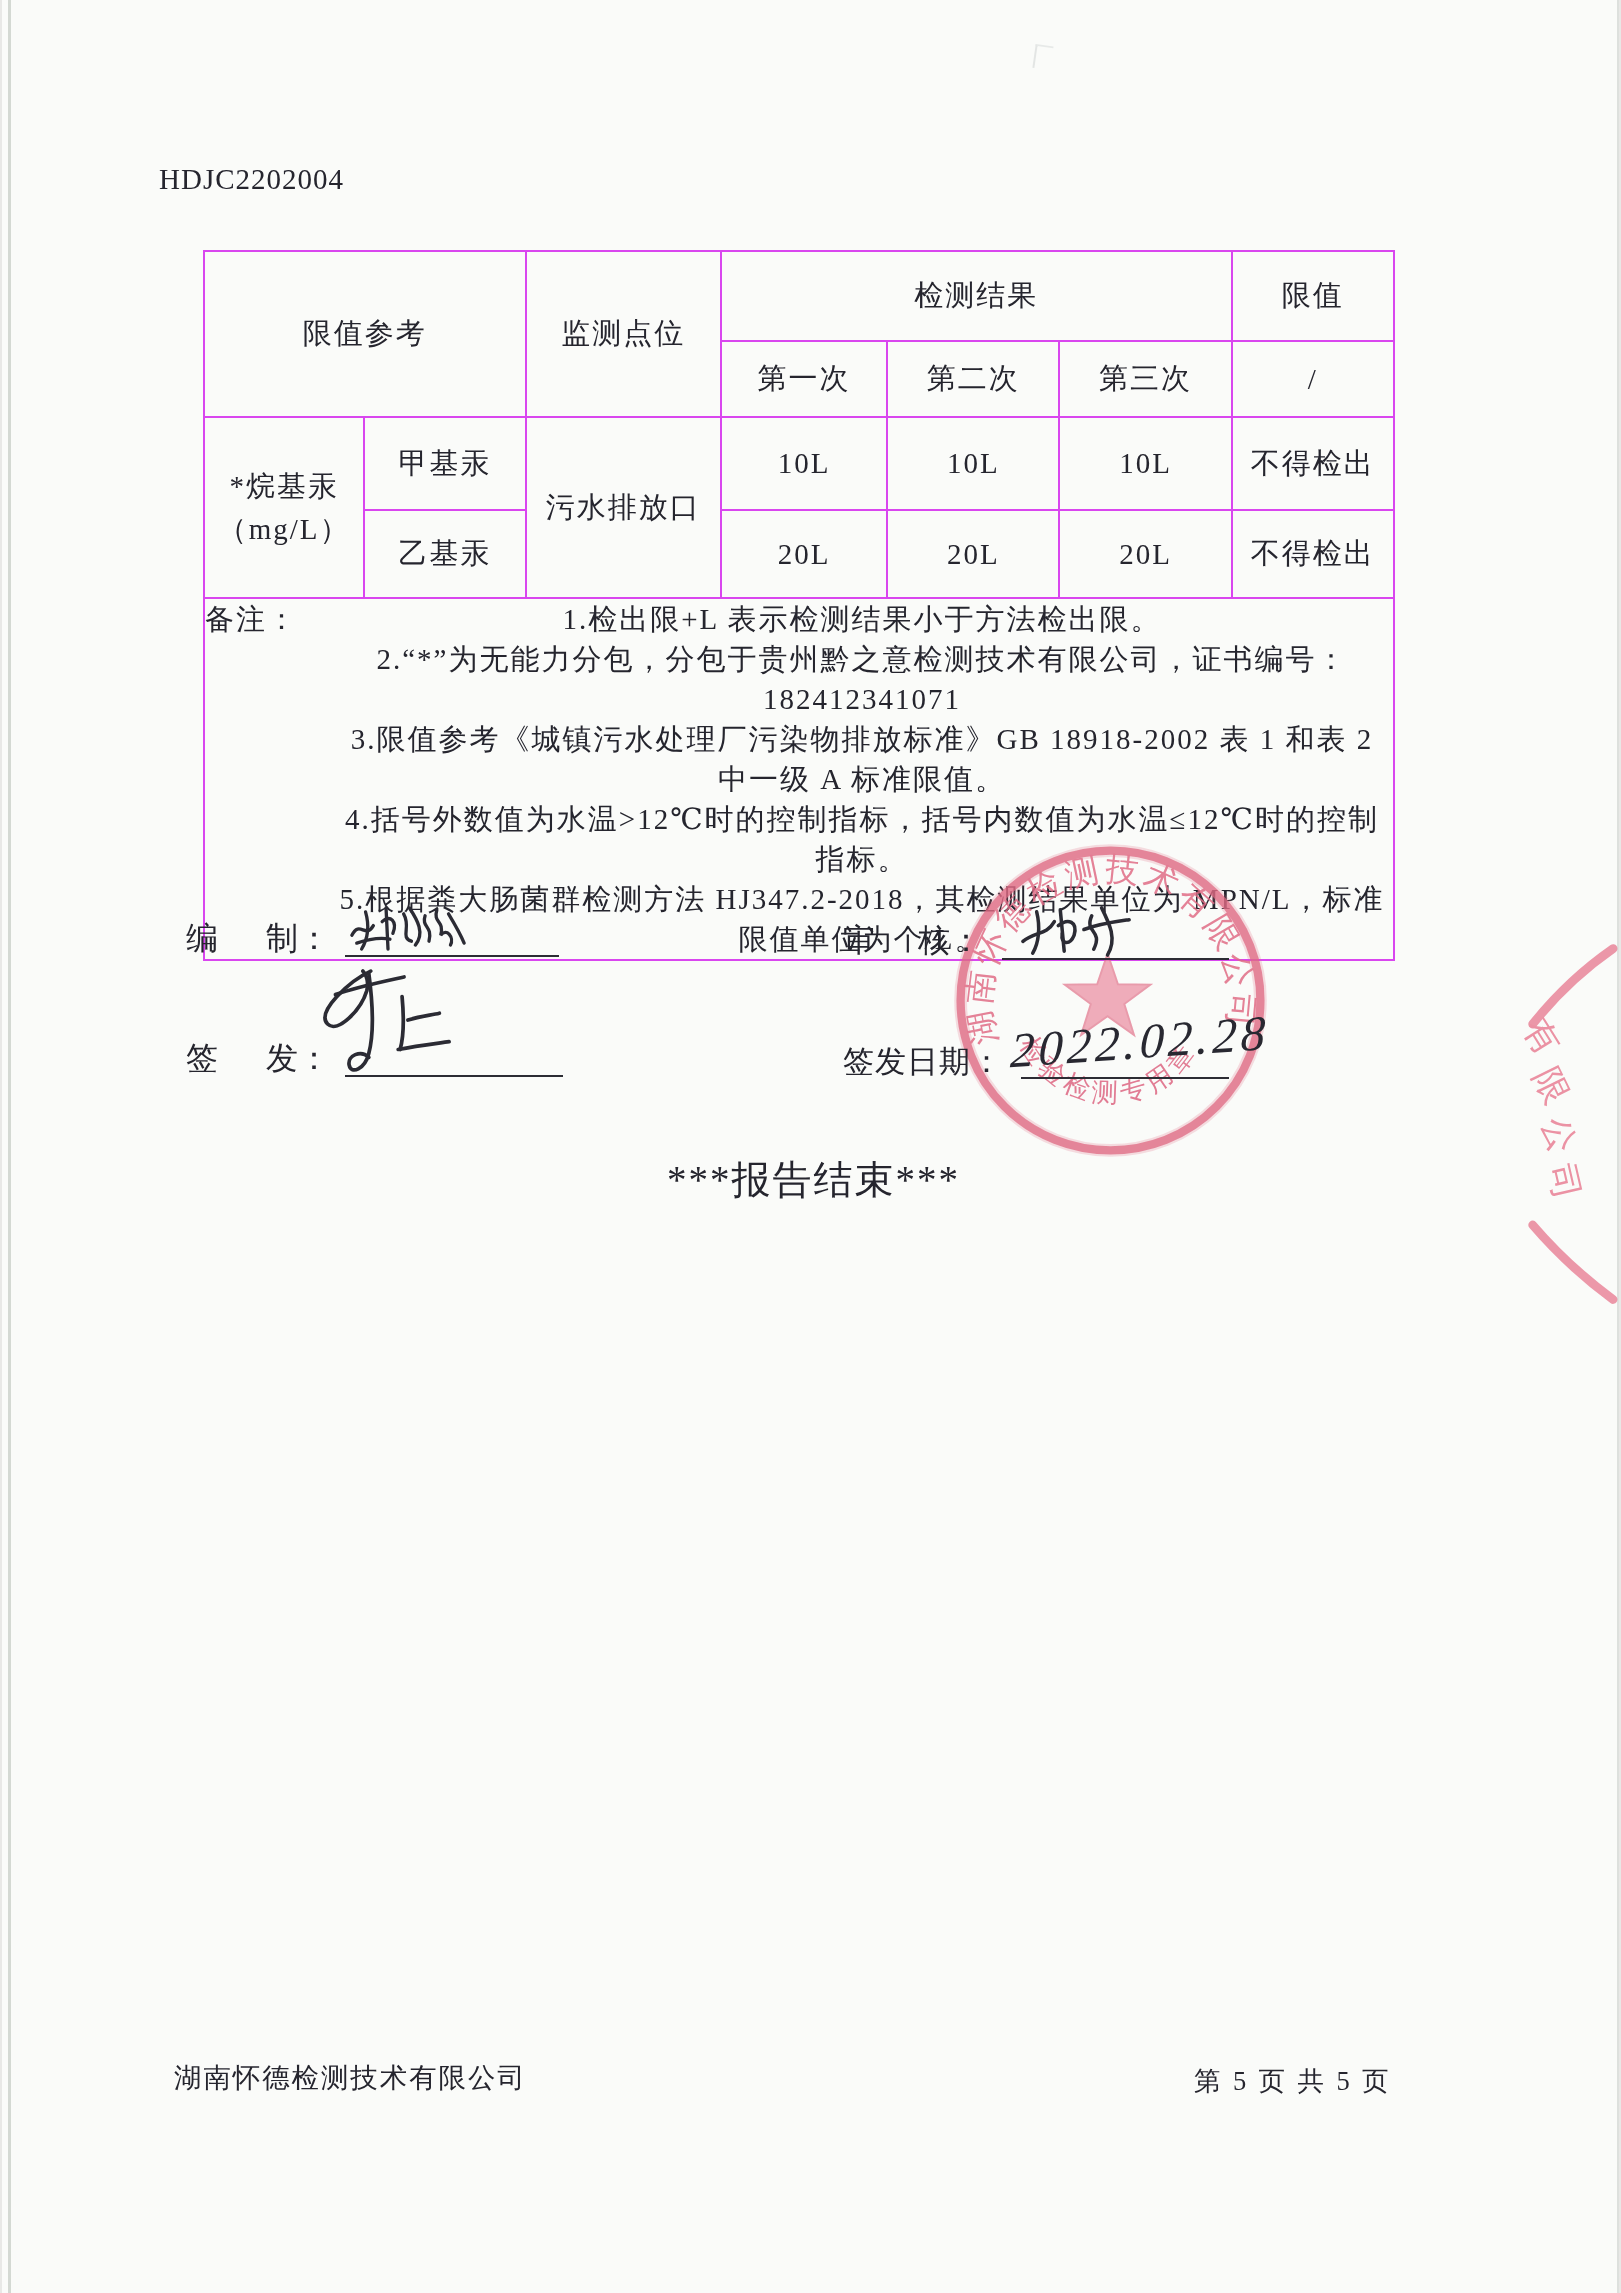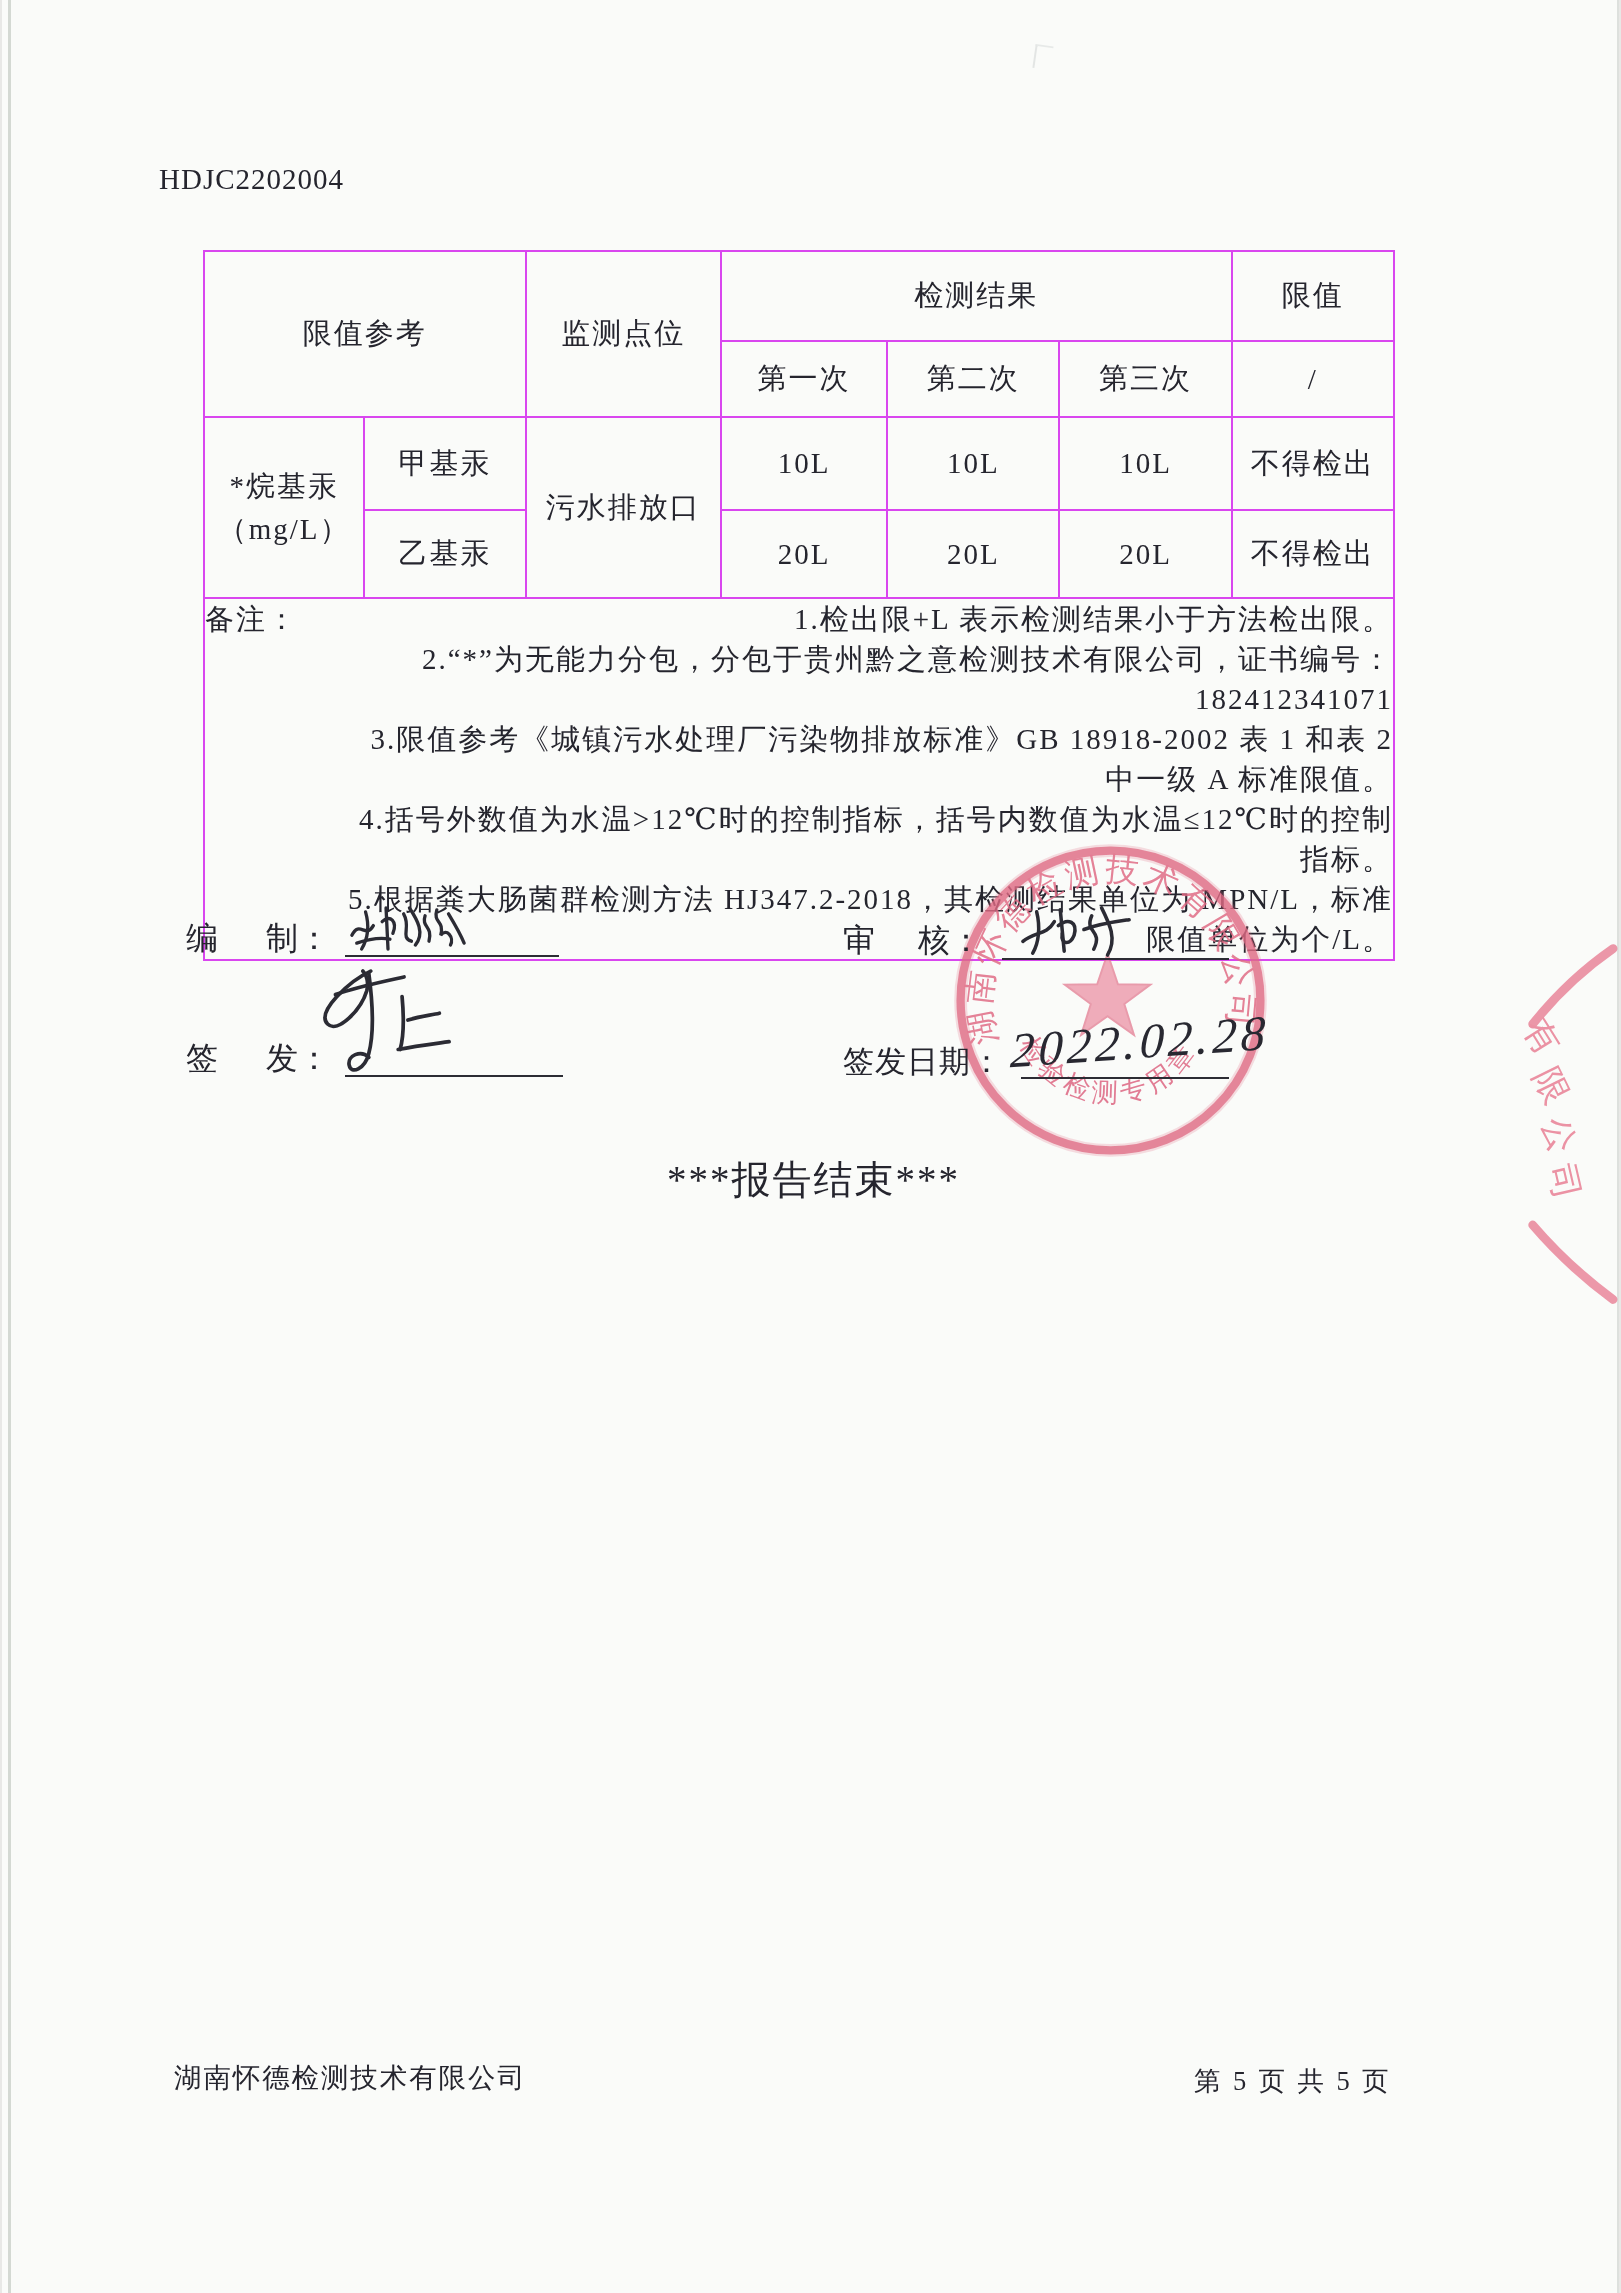--- a/index.html
+++ b/index.html
@@ -34,7 +34,7 @@
     font-size:28px;letter-spacing:1px;line-height:40px;}
   .notes{display:flex;gap:33px;}
   .notes-label{flex:0 0 86px;white-space:nowrap;}
-  .notes-items{flex:1;text-align:right;}
+  .notes-items{flex:1;}
   .item-group-line{line-height:43px;}
 
   

